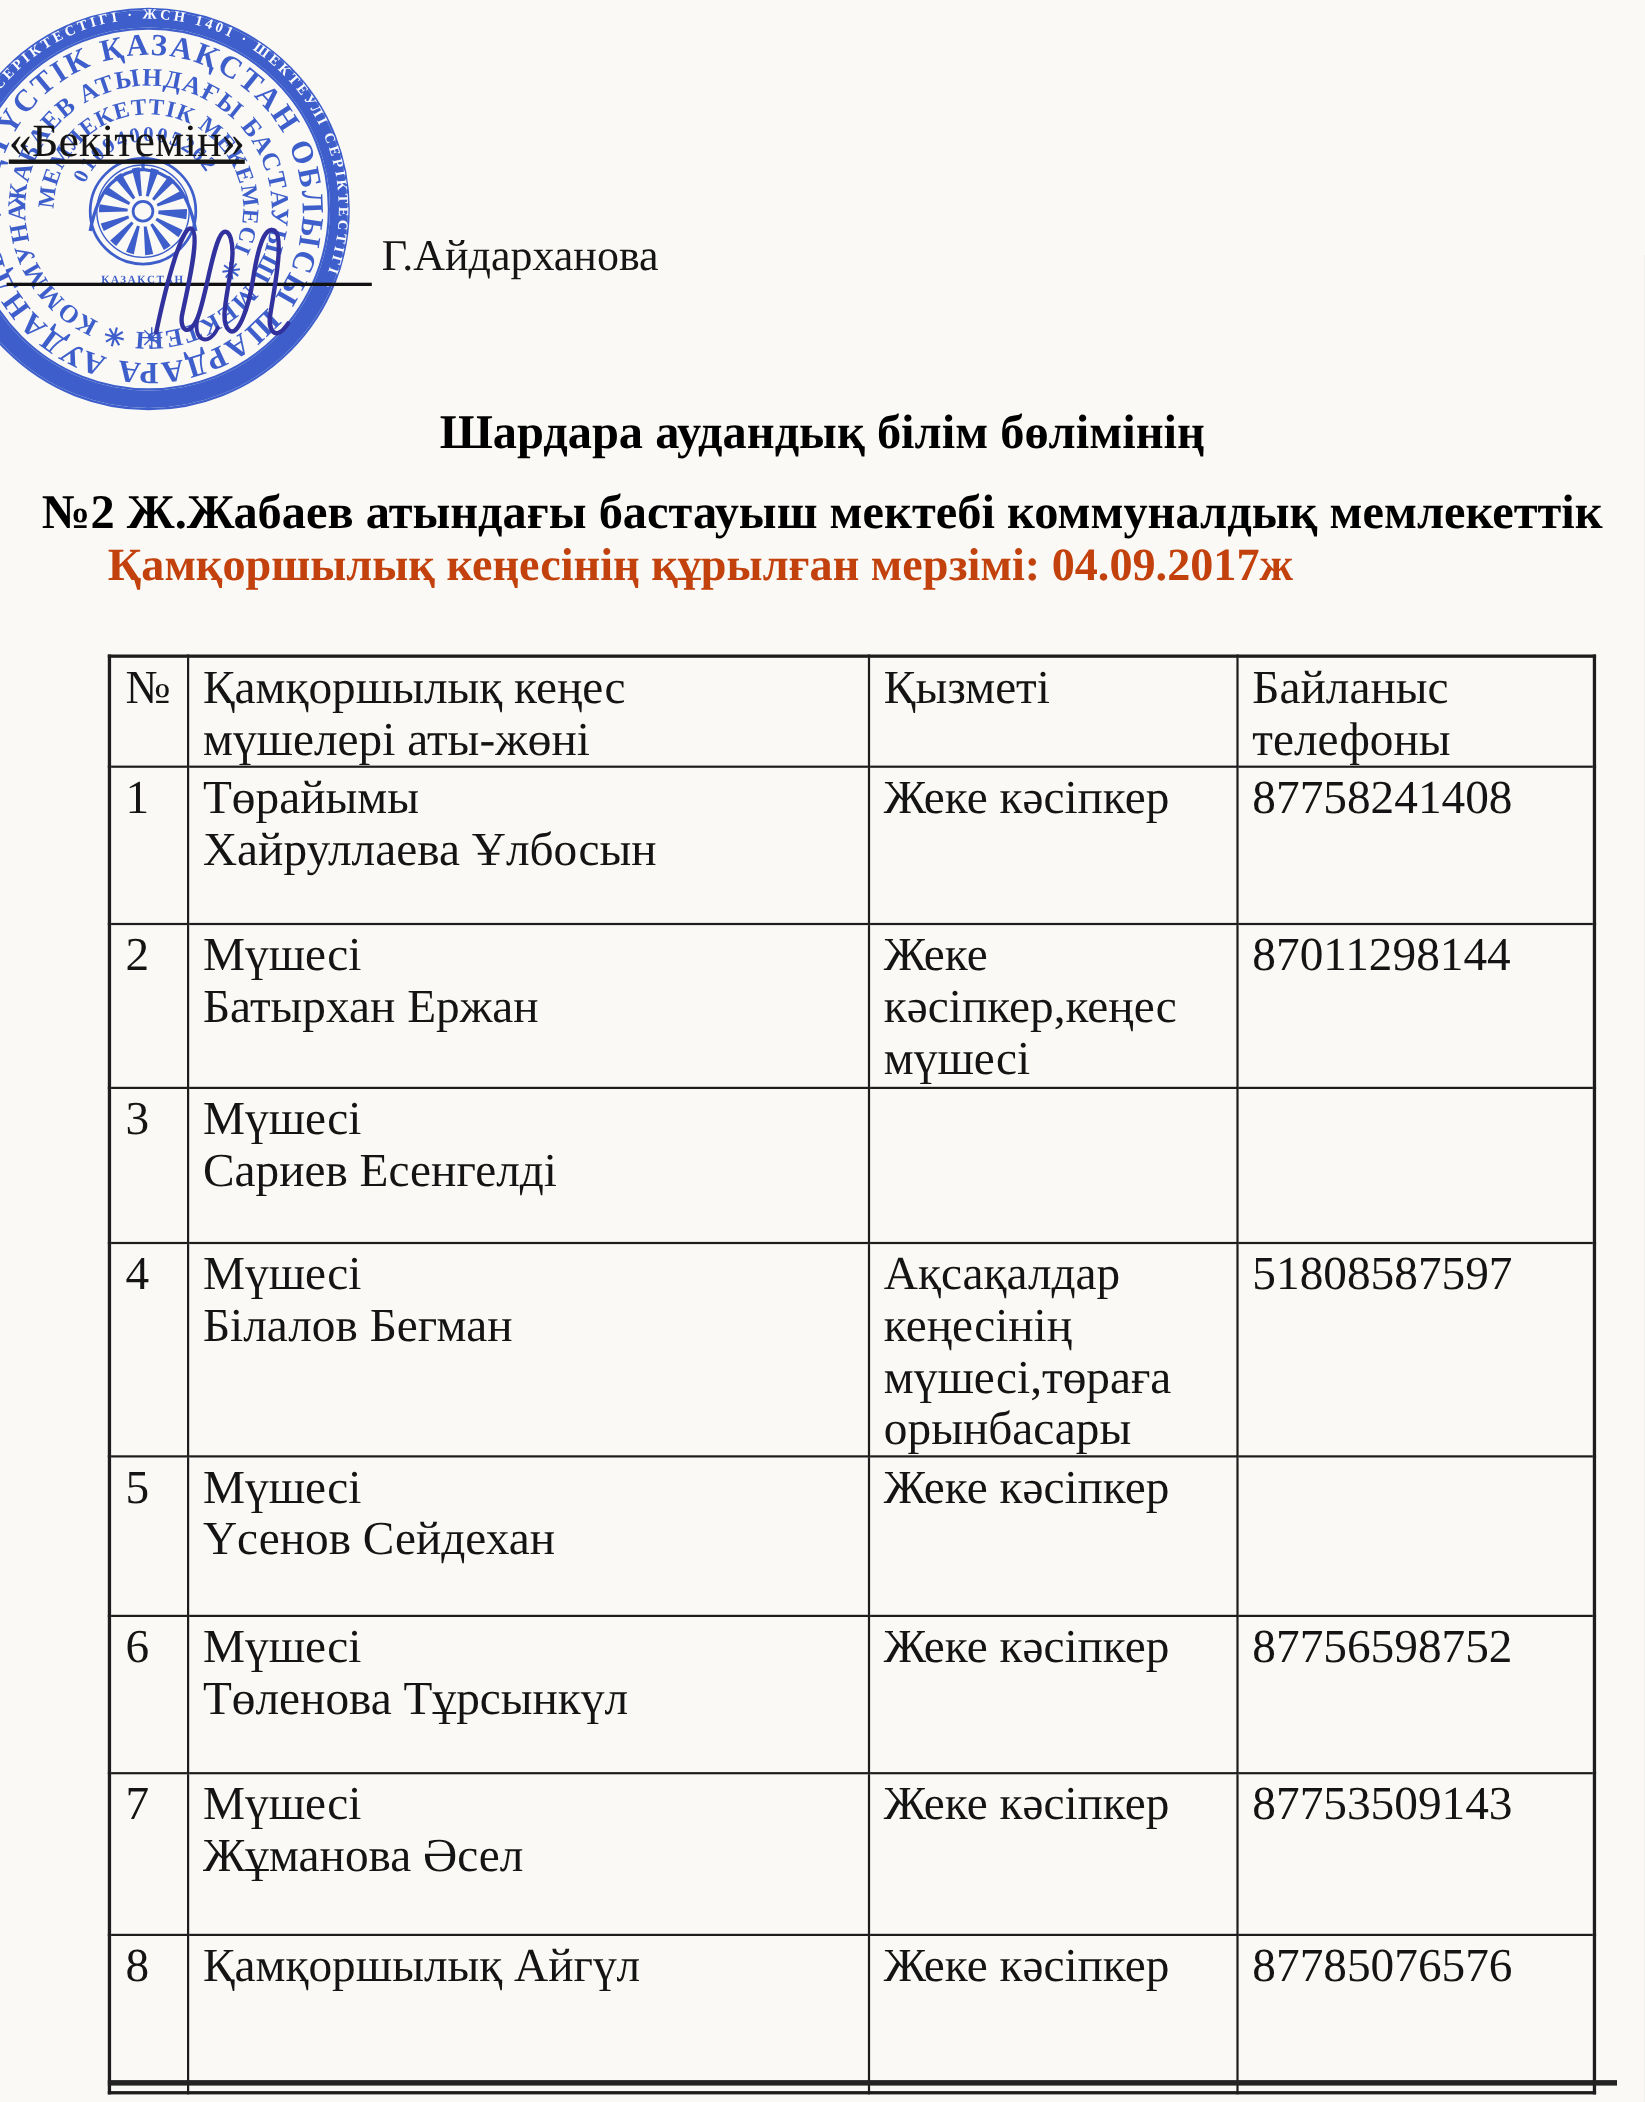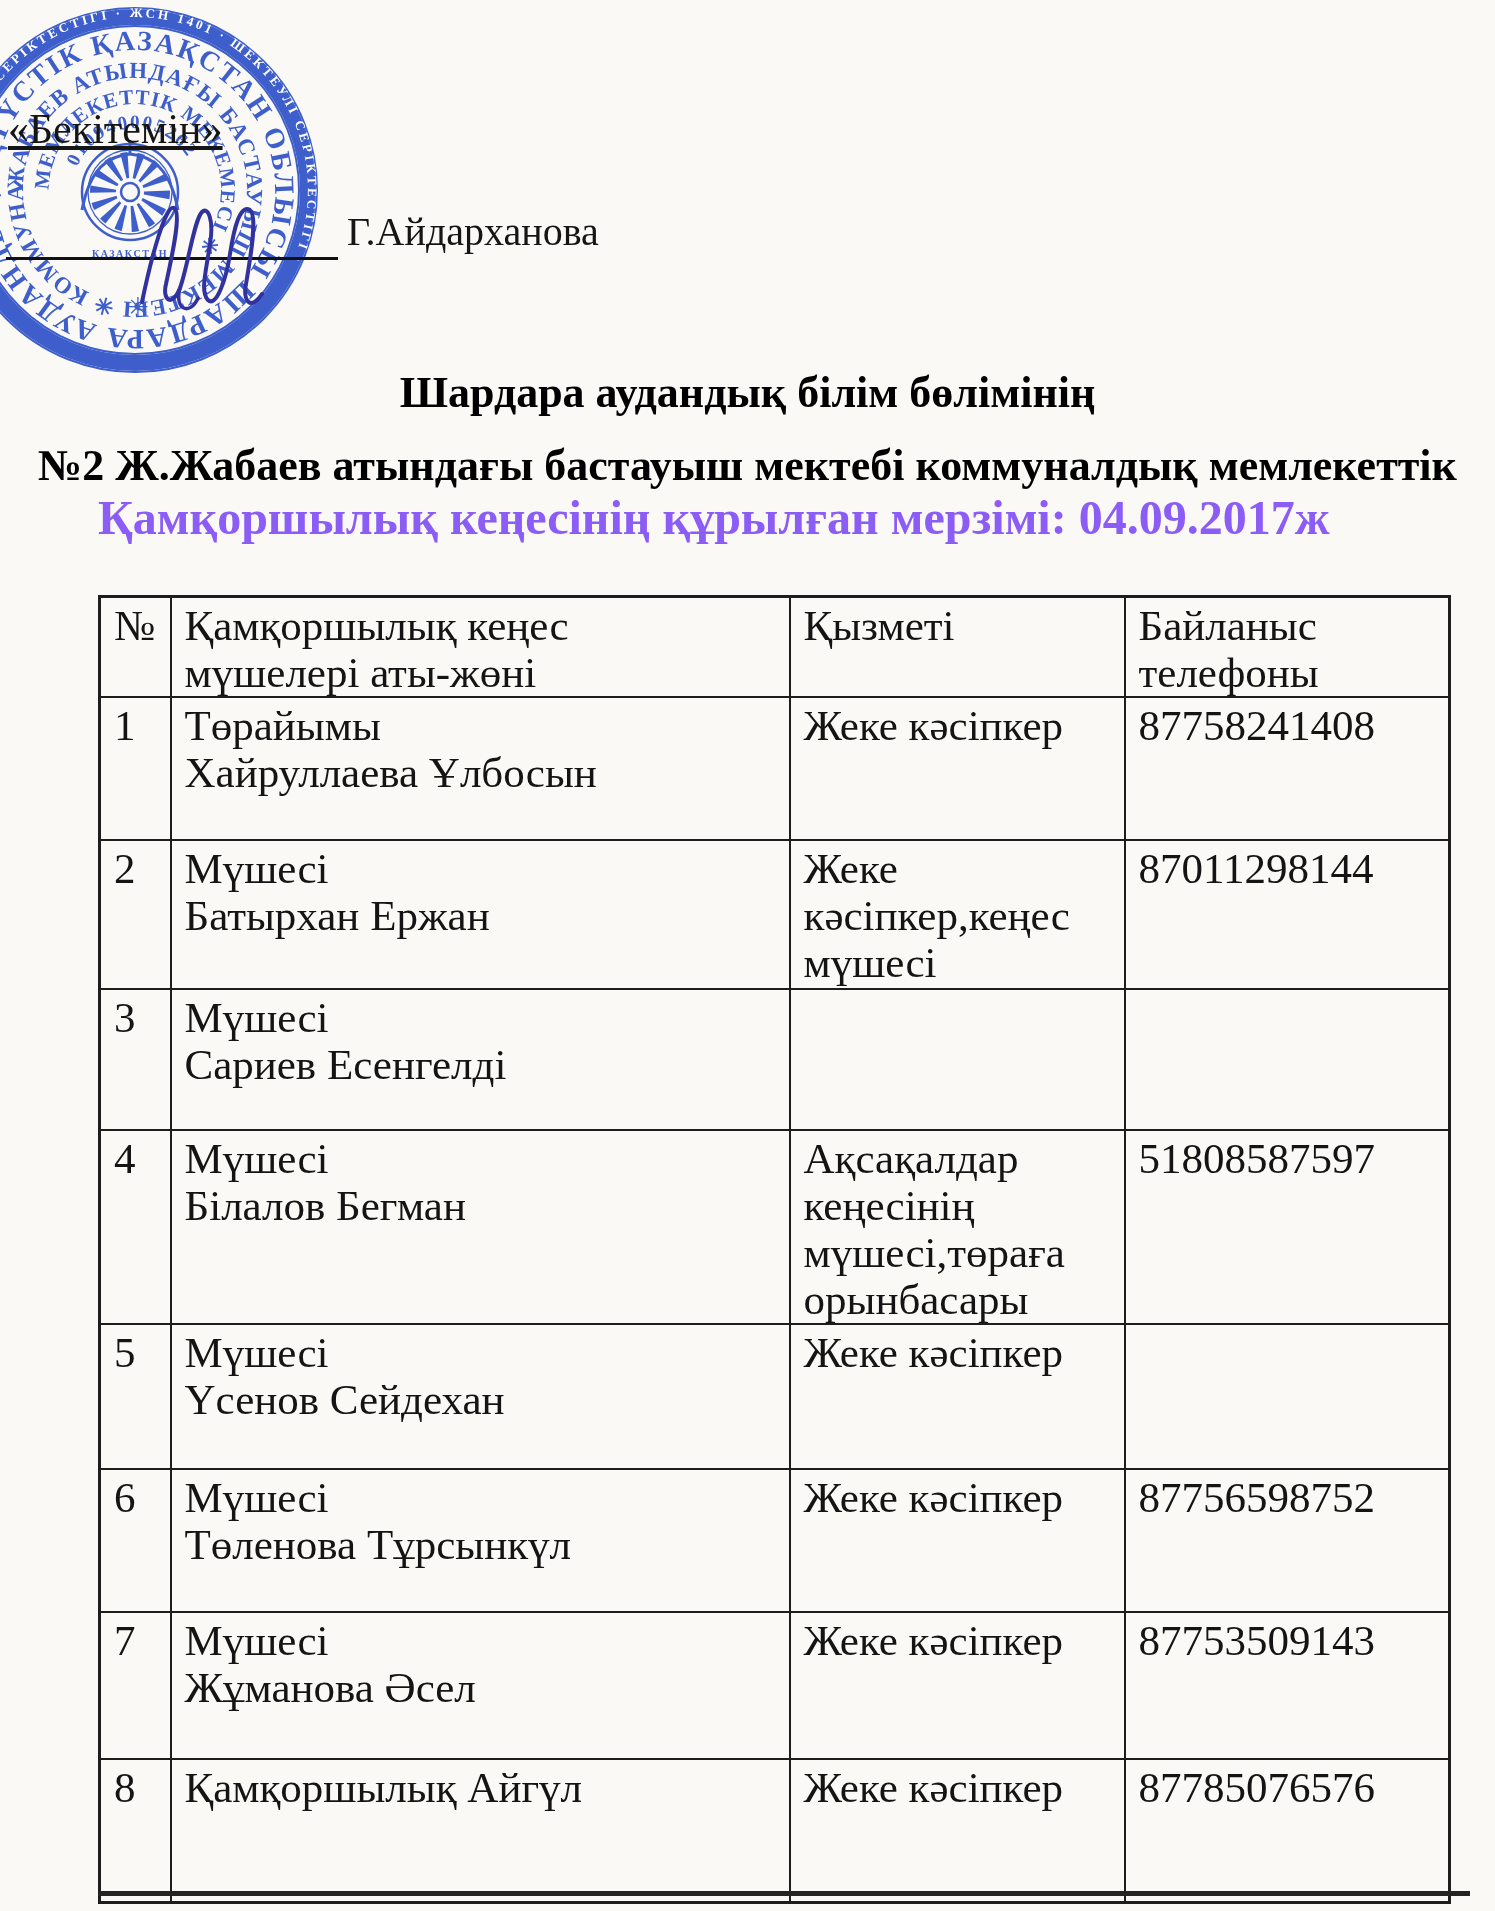--- a/index.html
+++ b/index.html
@@ -28,7 +28,7 @@
   .t1{top:324px;}
   .t2{top:397px;}
   .t3{top:436px;}
-  .t4{position:absolute;left:98px;top:490px;font-size:48px;font-weight:bold;color:#8b5cf6;white-space:nowrap;}
+  .t4{position:absolute;left:98px;top:490px;font-size:42px;font-weight:bold;color:#c2410c;white-space:nowrap;}
   
   .doc-table{
     position:absolute;left:98px;top:595px;

